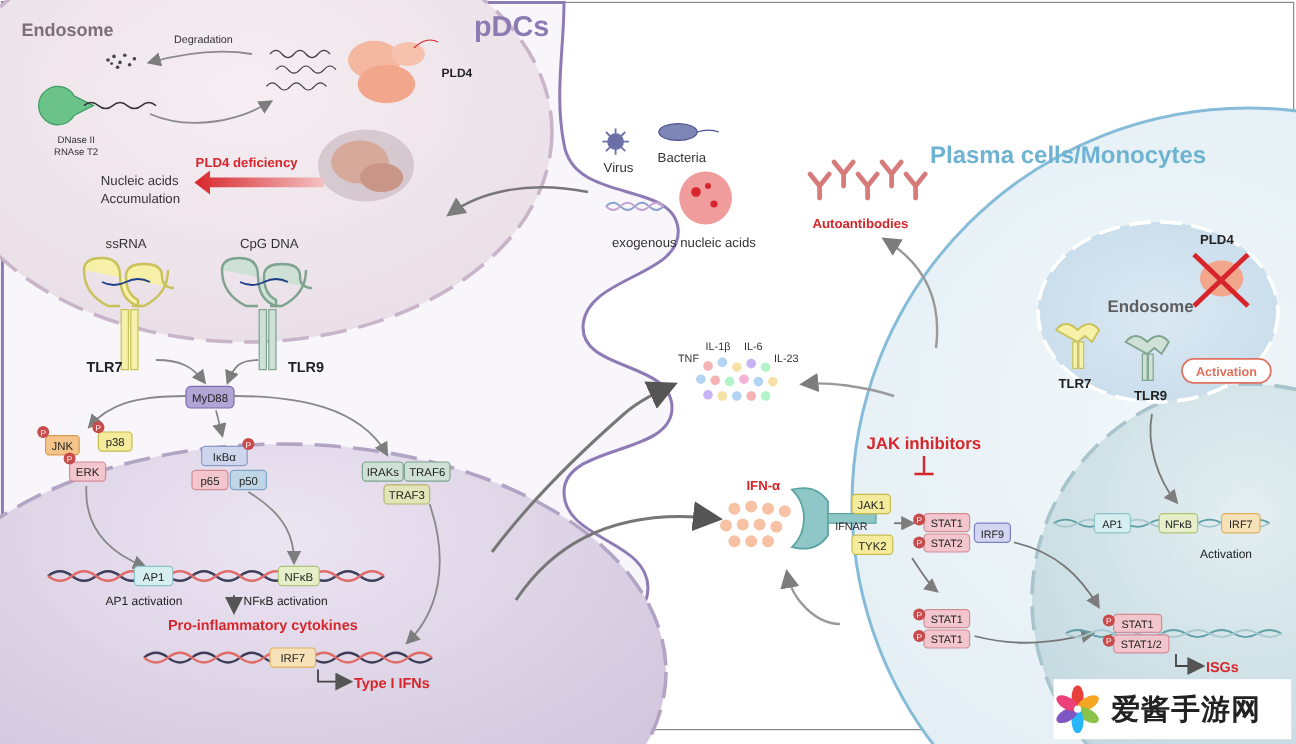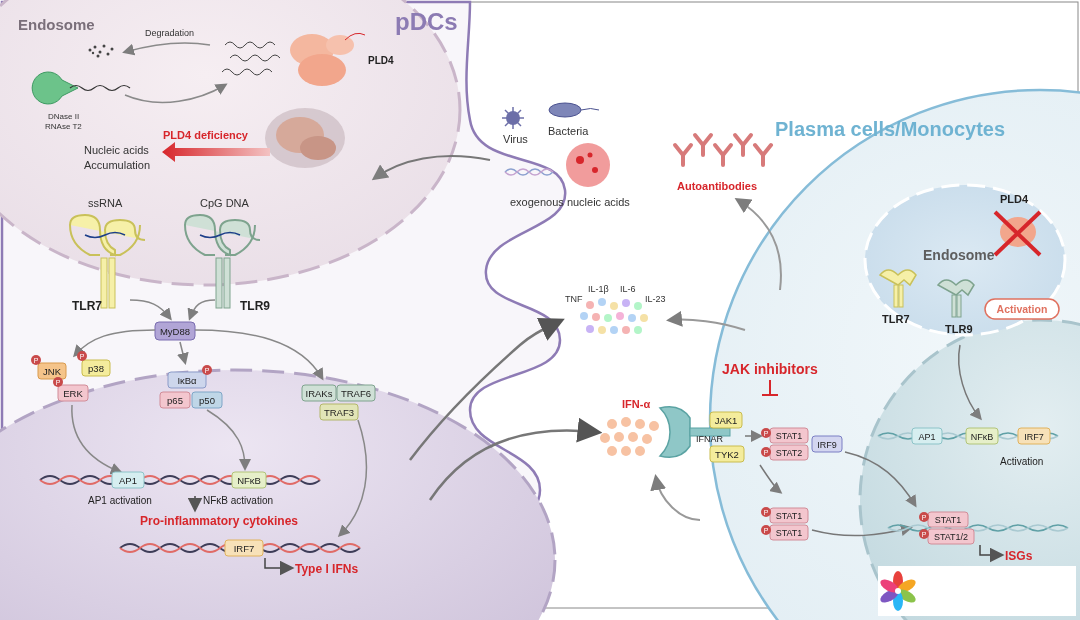--- a/index.html
+++ b/index.html
@@ -430,6 +430,7 @@
       <circle r="3" fill="#fff"></circle>
     </g>
   </svg>
+  <span class="wm-text">爱酱手游网</span>
 </div>
 </div>
 

